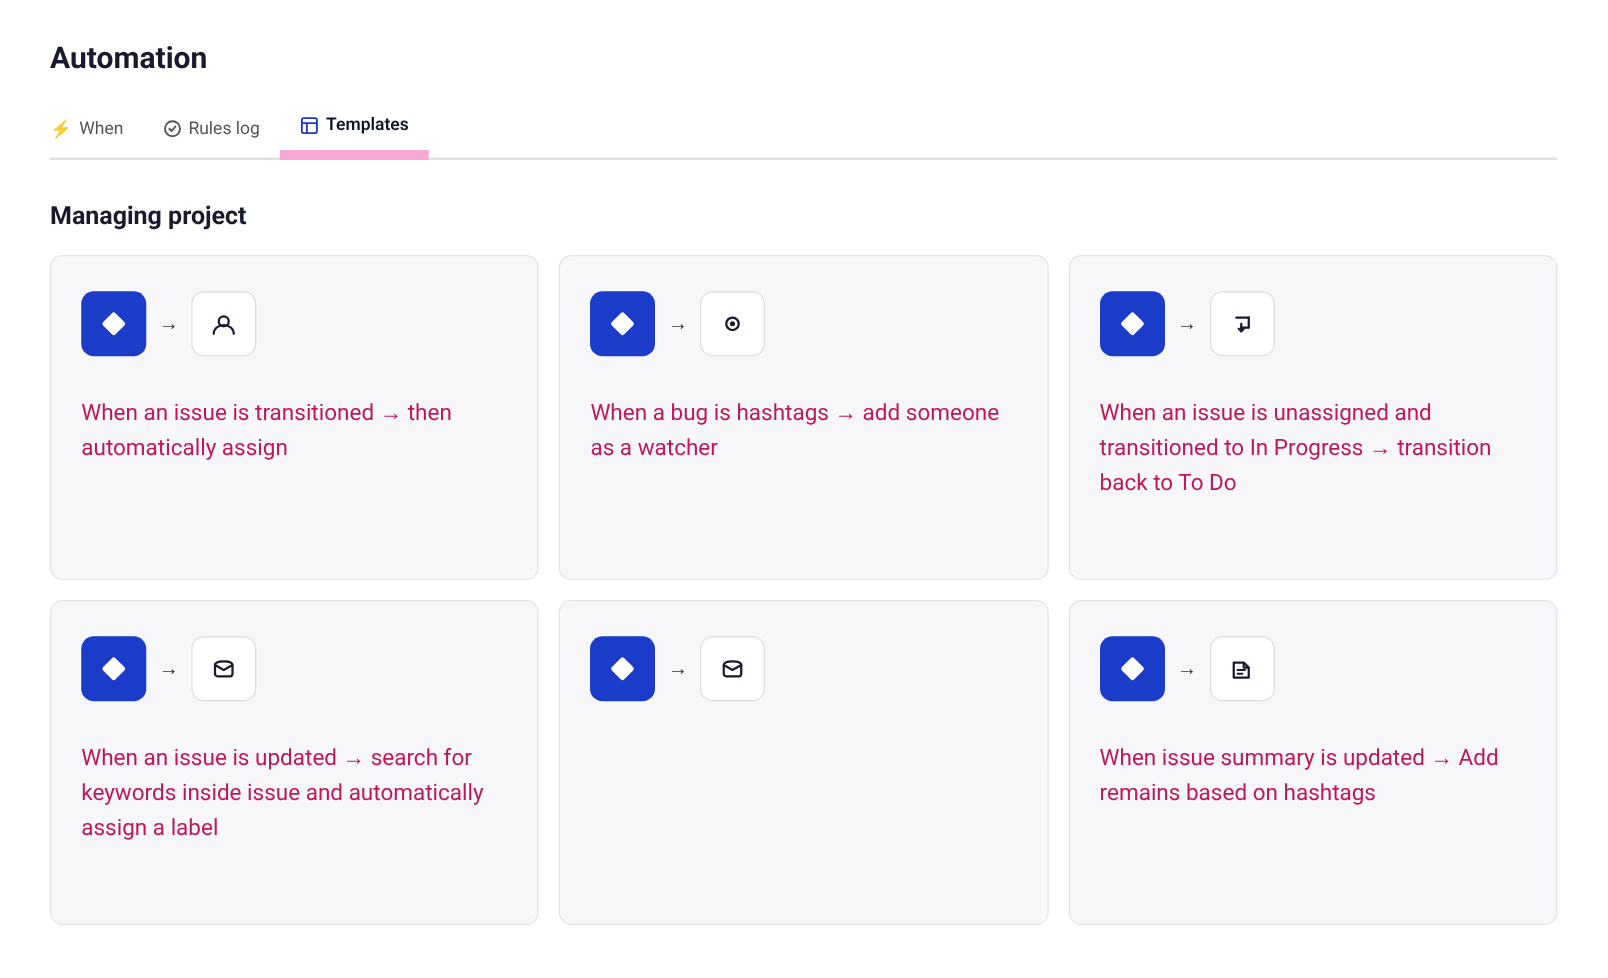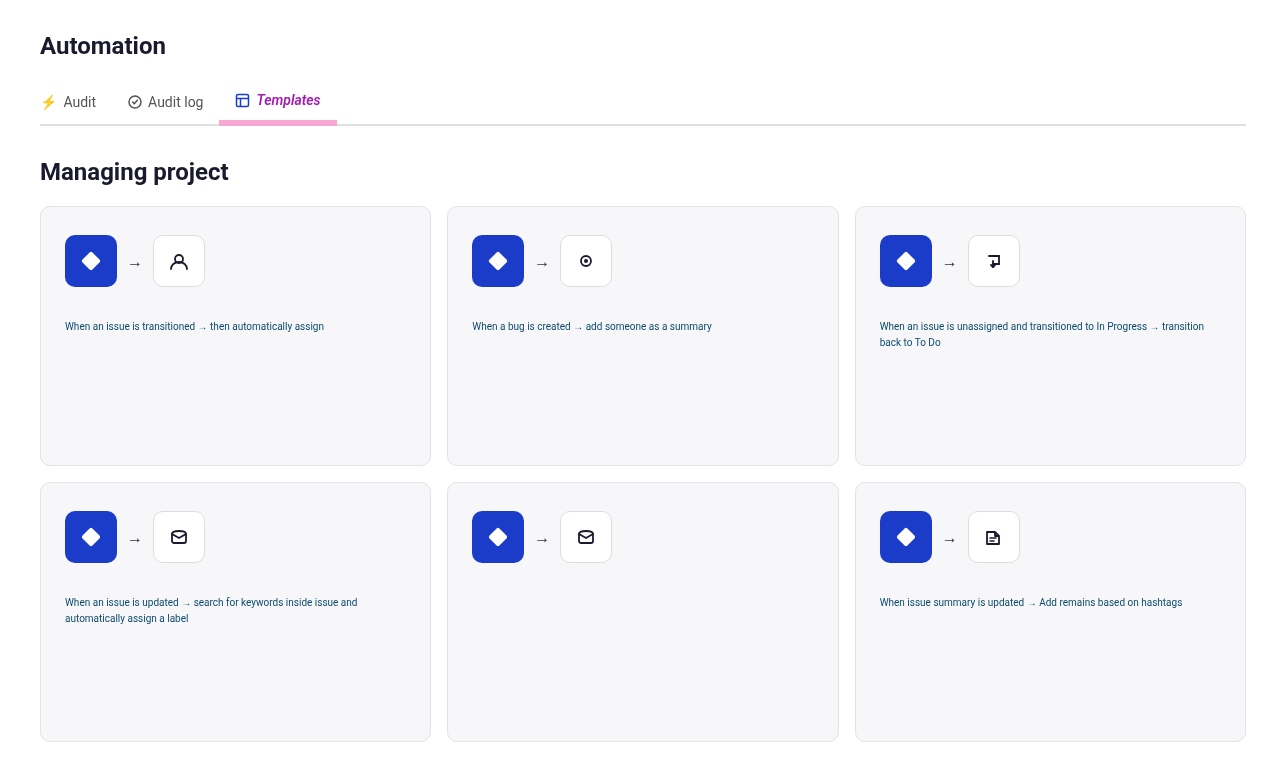--- a/index.html
+++ b/index.html
@@ -114,7 +114,7 @@
   <div class="tabs">
     <div class="tab">
       <span class="tab-icon">⚡</span>
-      <span>Audit</span>
+      <span>When</span>
     </div>
     <div class="tab">
       <span class="tab-icon">

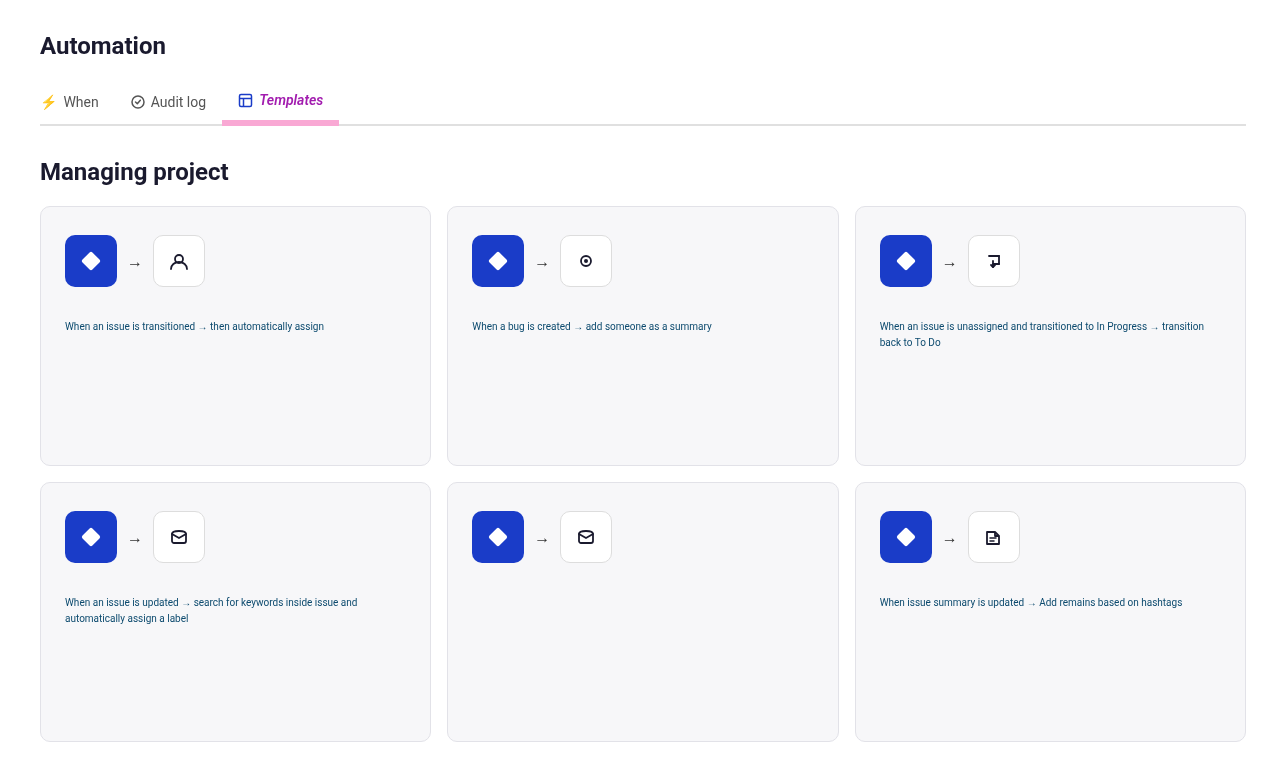--- a/index.html
+++ b/index.html
@@ -123,7 +123,7 @@
           <path d="M4.5 7l1.8 1.8 3-3.6" stroke="#555" stroke-width="1.5" stroke-linecap="round" stroke-linejoin="round"></path>
         </svg>
       </span>
-      <span>Audit log</span>
+      <span>Rules log</span>
     </div>
     <div class="tab active">
       <span class="tab-icon">

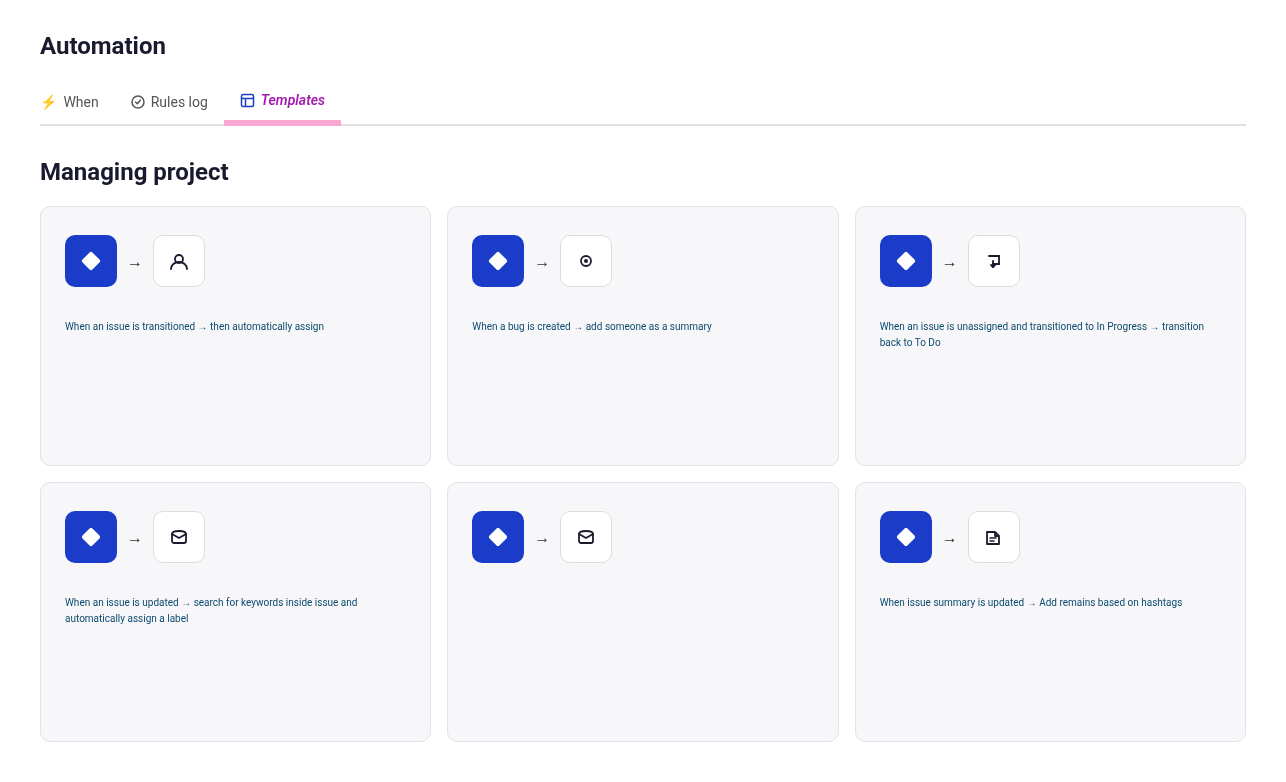--- a/index.html
+++ b/index.html
@@ -40,10 +40,9 @@
     }
     .tab:first-child { padding-left: 0; }
     .tab.active {
-      color: #a21caf;
-      border-bottom: 6px solid #f9a8d4;
+      color: #0f172a;
+      border-bottom: 8px solid #f9a8d4;
       font-weight: 600;
-      font-style: italic;
     }
     .tab-icon {
       display: inline-flex;

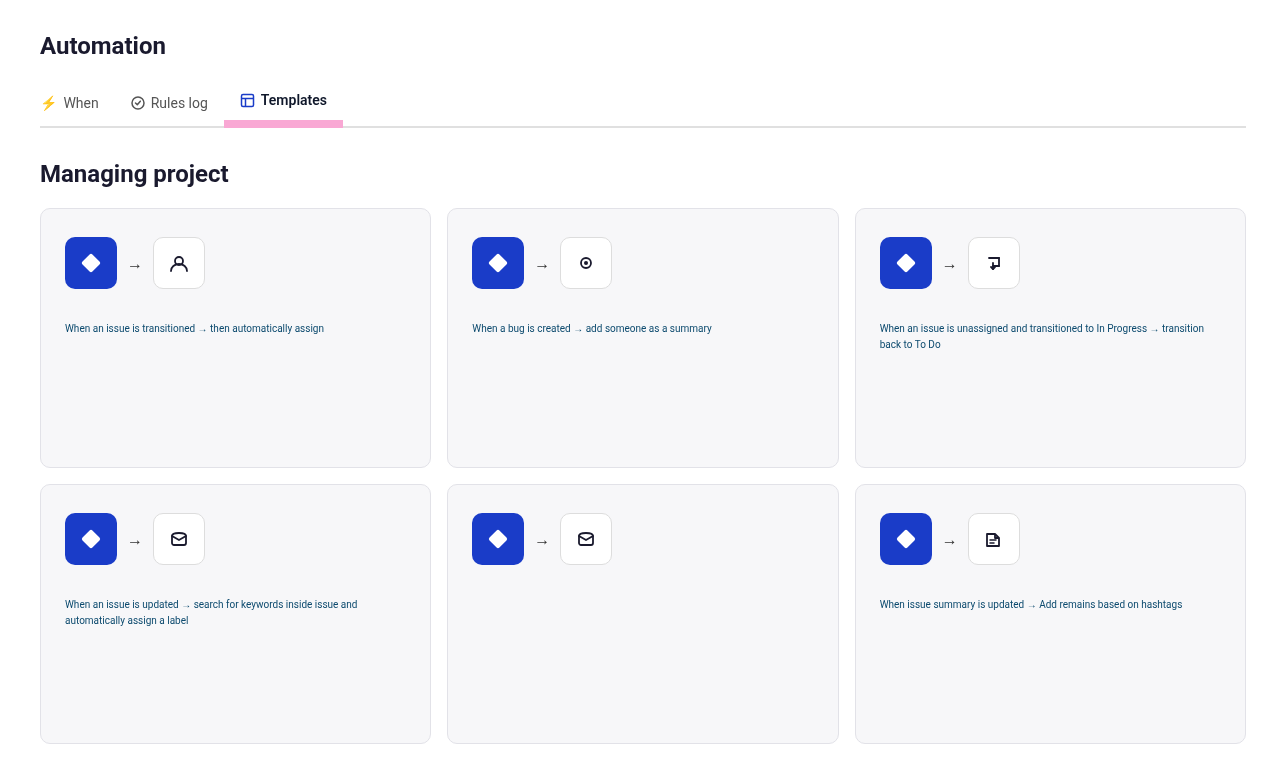--- a/index.html
+++ b/index.html
@@ -51,7 +51,7 @@
       font-size: 14px;
     }
     .section-title {
-      font-size: 24px;
+      font-size: 20px;
       font-weight: 700;
       color: #1a1a2e;
       margin-bottom: 20px;

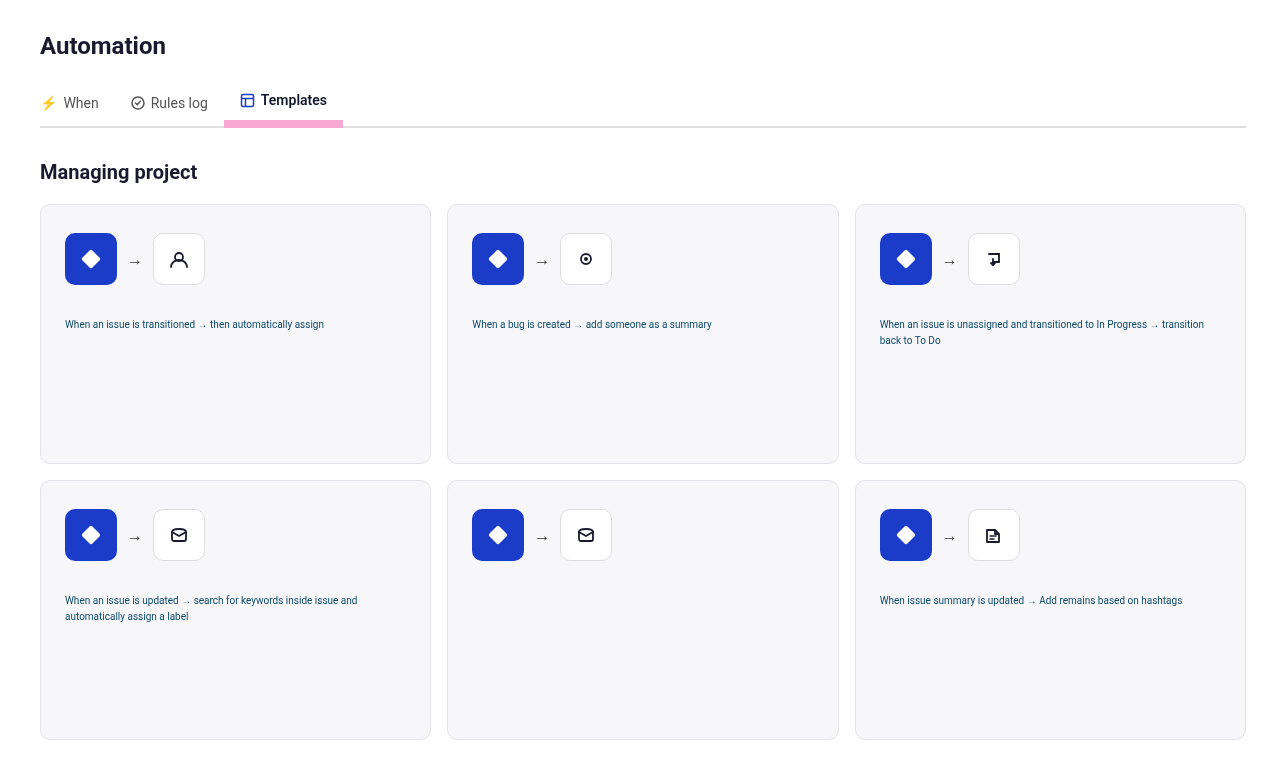--- a/index.html
+++ b/index.html
@@ -98,8 +98,8 @@
       color: #333;
     }
     .card-text {
-      font-size: 10px;
-      color: #0c4a6e;
+      font-size: 18px;
+      color: #be185d;
       line-height: 1.55;
       flex: 1;
     }

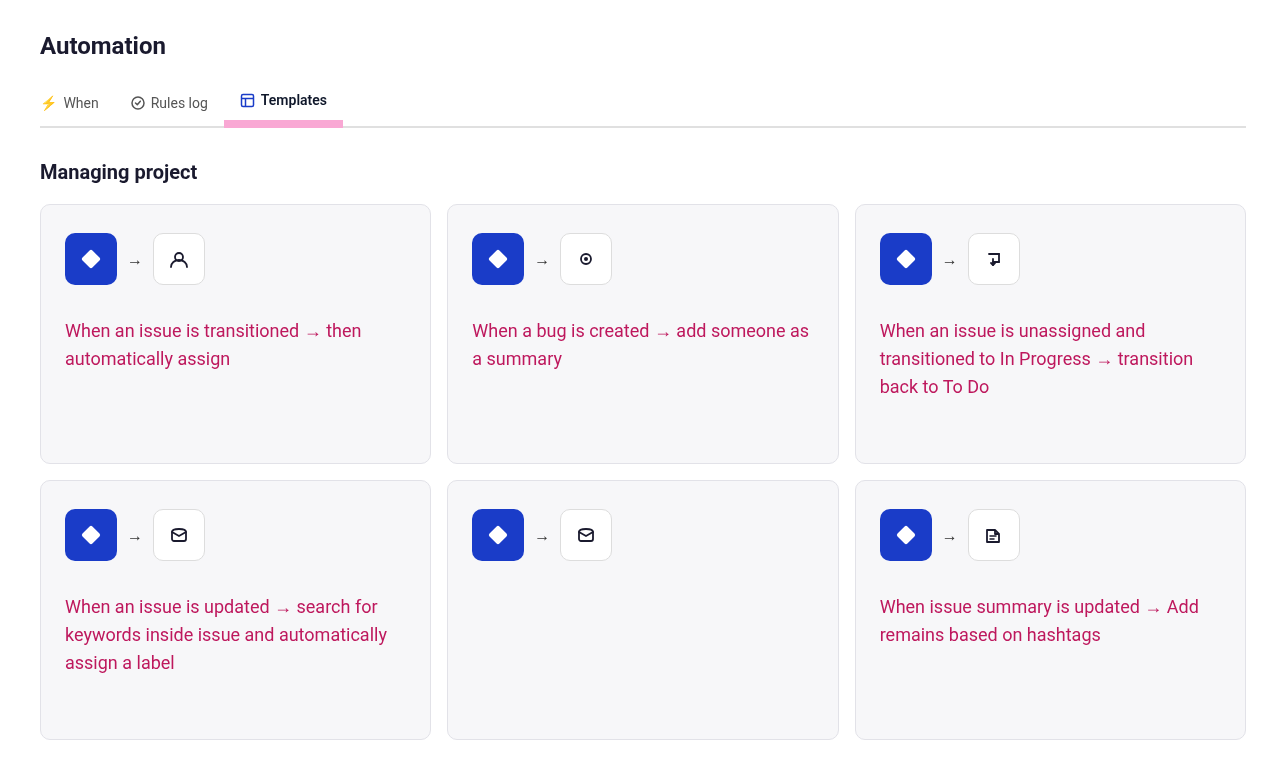--- a/index.html
+++ b/index.html
@@ -173,7 +173,7 @@
           </svg>
         </div>
       </div>
-      <p class="card-text">When a bug is created → add someone as a summary</p>
+      <p class="card-text">When a bug is hashtags → add someone as a watcher</p>
     </div>
 
     <div class="card">

